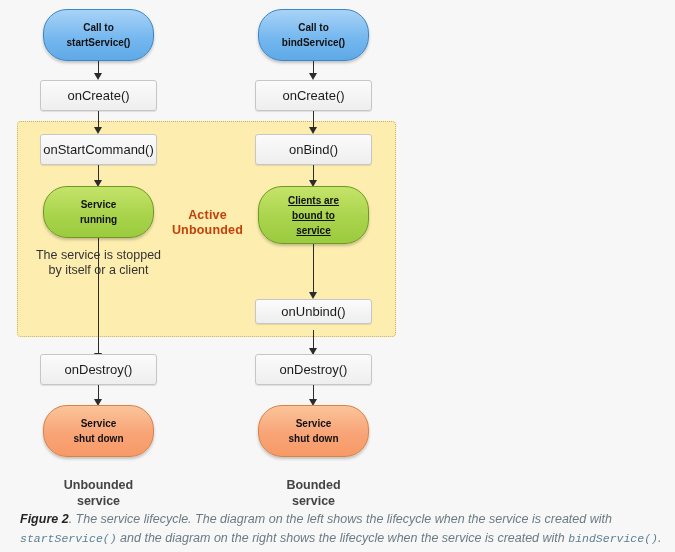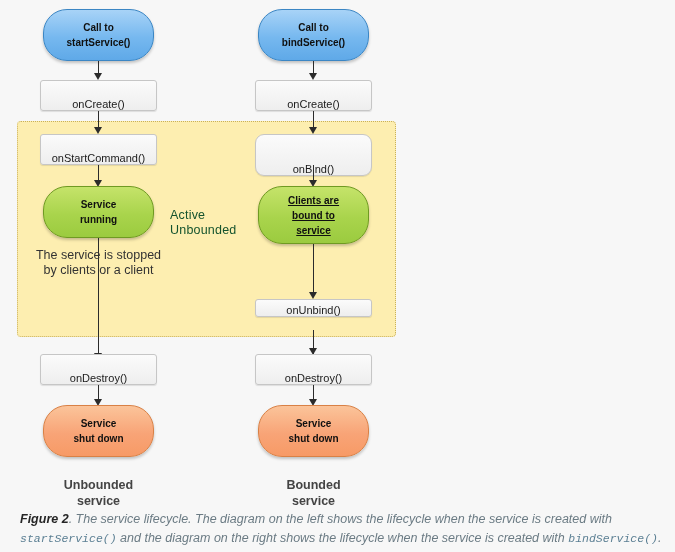--- a/index.html
+++ b/index.html
@@ -65,9 +65,8 @@
     border: 1px solid #c6c6c6;
     border-radius: 3px;
     color: #1b1b1b;
-    font-size: 11px;
+    font-size: 13px;
     box-shadow: 0 1px 1px rgba(0,0,0,.10);
-    align-items: flex-end;
   }
 
   

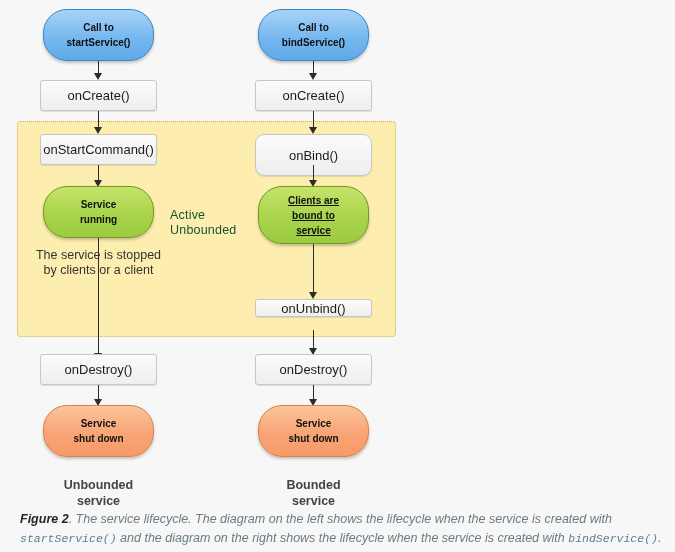--- a/index.html
+++ b/index.html
@@ -232,7 +232,7 @@
     <div class="conn" style="left:313px; top:111px; height:21px;"></div>
     <div class="arrowhead" style="left:309px; top:127px;"></div>
 
-    <div class="node box-method" style="left:255px; top:134px; width:117px; height:42px;border-radius:9px;">
+    <div class="node box-method" style="left:255px; top:134px; width:117px; height:31px;">
       <span>onBind()</span>
     </div>
 

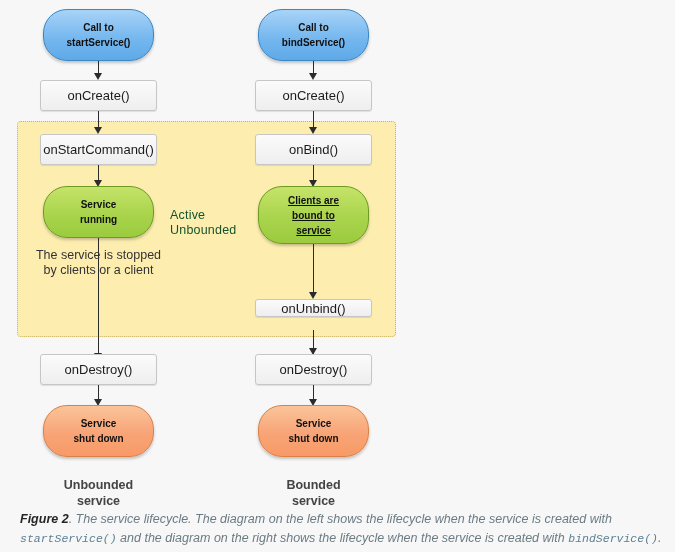--- a/index.html
+++ b/index.html
@@ -41,11 +41,11 @@
     left: 170px;
     top: 208px;
     width: 75px;
-    text-align: left;
+    text-align: center;
     font-size: 12.5px;
     line-height: 15px;
-    color: #14532d;
-    font-weight: normal;
+    color: #c2410c;
+    font-weight: bold;
     letter-spacing: .2px;
   }
 

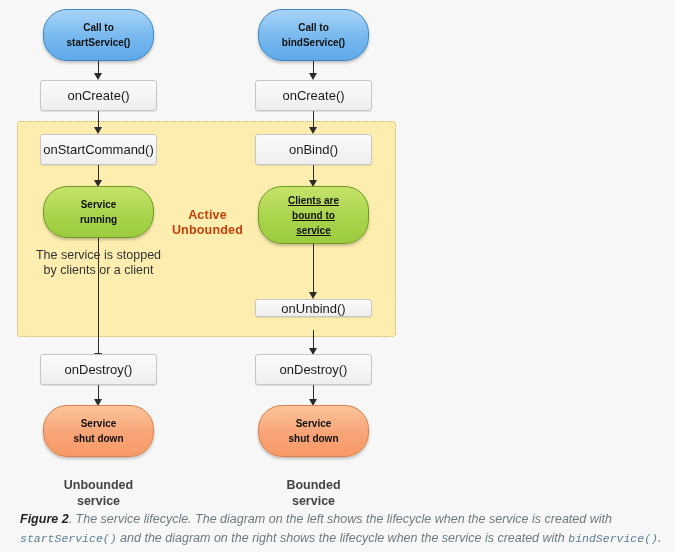--- a/index.html
+++ b/index.html
@@ -193,7 +193,7 @@
 
     <div class="note" style="left:20px; top:248px; width:157px;">
       <div>The service is stopped</div>
-      <div>by clients or a client</div>
+      <div>by itself or a client</div>
     </div>
 
     <div class="node box-method" style="left:40px; top:354px; width:117px; height:31px;">

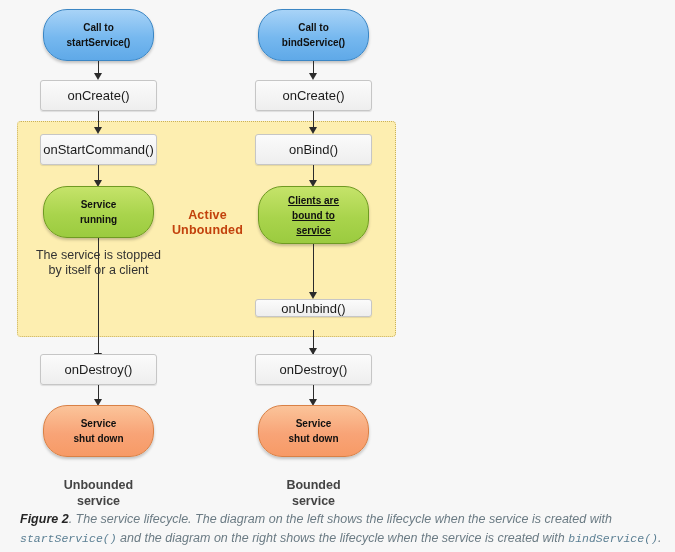--- a/index.html
+++ b/index.html
@@ -251,7 +251,7 @@
     <div class="arrowhead" style="left:309px; top:292px;"></div>
 
 
-    <div class="node box-method" style="left:255px; top:299px; width:117px; height:18px;">
+    <div class="node box-method" style="left:255px; top:299px; width:117px; height:25px;">
       <span>onUnbind()</span>
     </div>
 

